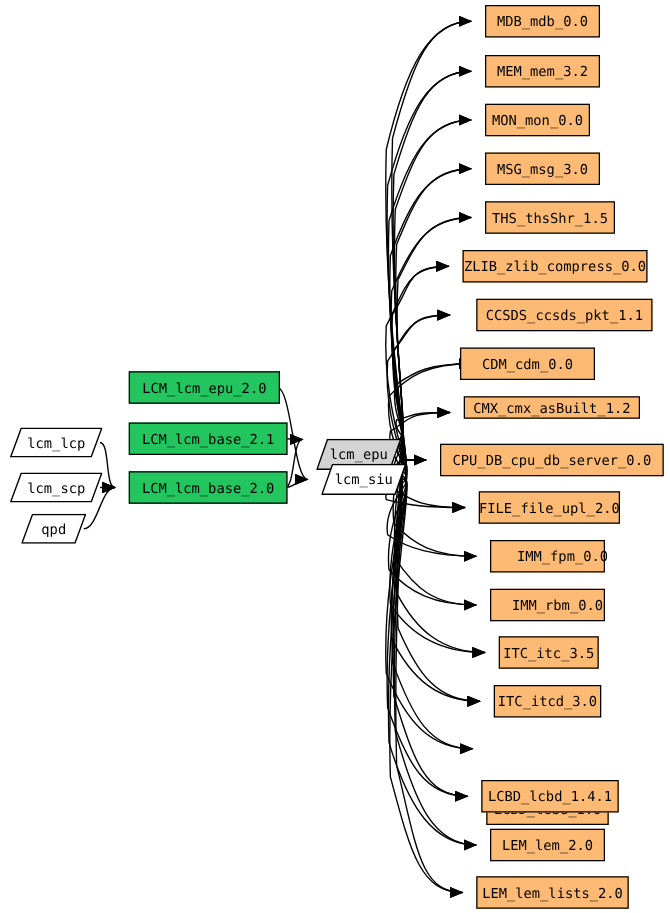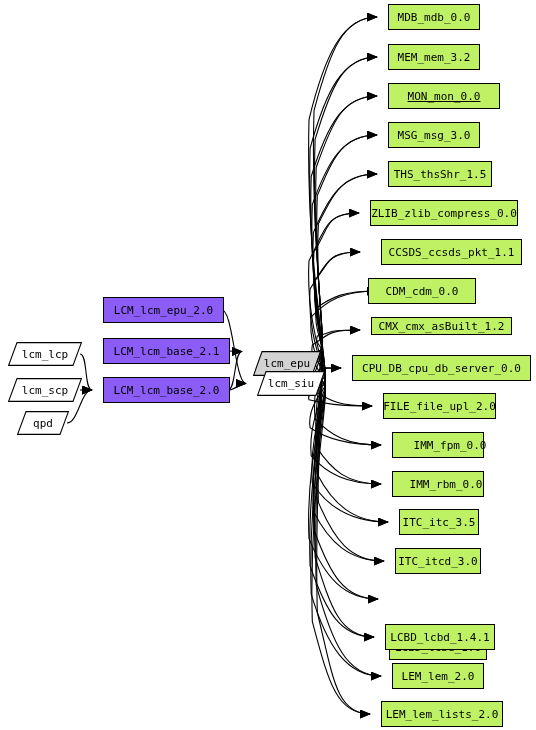--- a/index.html
+++ b/index.html
@@ -23,7 +23,7 @@
   }
   .box{
     border:1px solid #000000;
-    background:#bef264;
+    background:#fdba74;
   }
   .box.filled{background:#8b5cf6;}
   .para{

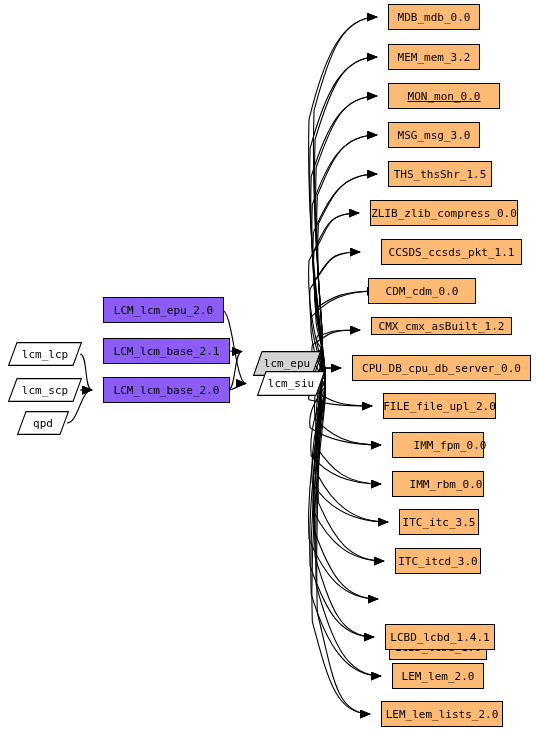--- a/index.html
+++ b/index.html
@@ -139,7 +139,7 @@
       <div class="node box" style="left: 388px; top: 44px; width: 92px; height: 26px;">
         <span>MEM_mem_3.2</span>
       </div>
-      <div class="node box" style="left: 388px; top: 83px; width: 112px; height: 26px; text-decoration: underline;">
+      <div class="node box" style="left: 388px; top: 83px; width: 84px; height: 26px;">
         <span>MON_mon_0.0</span>
       </div>
       <div class="node box" style="left: 388px; top: 122px; width: 92px; height: 26px;">

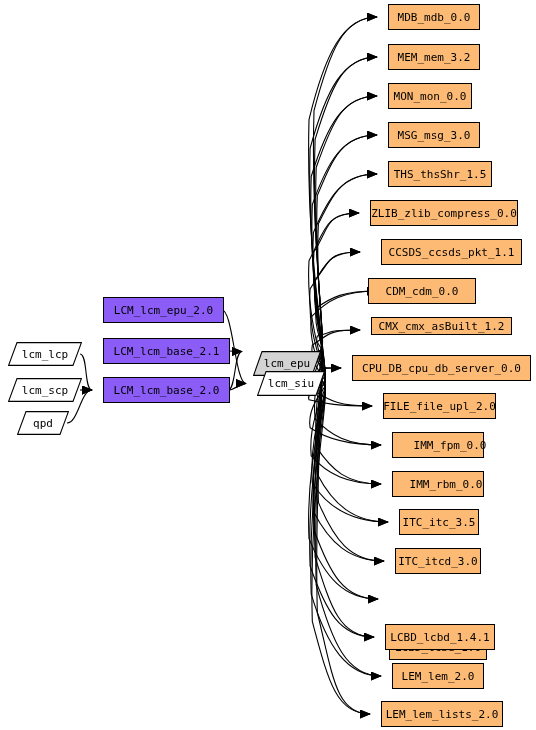--- a/index.html
+++ b/index.html
@@ -25,7 +25,7 @@
     border:1px solid #000000;
     background:#fdba74;
   }
-  .box.filled{background:#8b5cf6;}
+  .box.filled{background:#22c55e;}
   .para{
     background:transparent;
     border:none;

